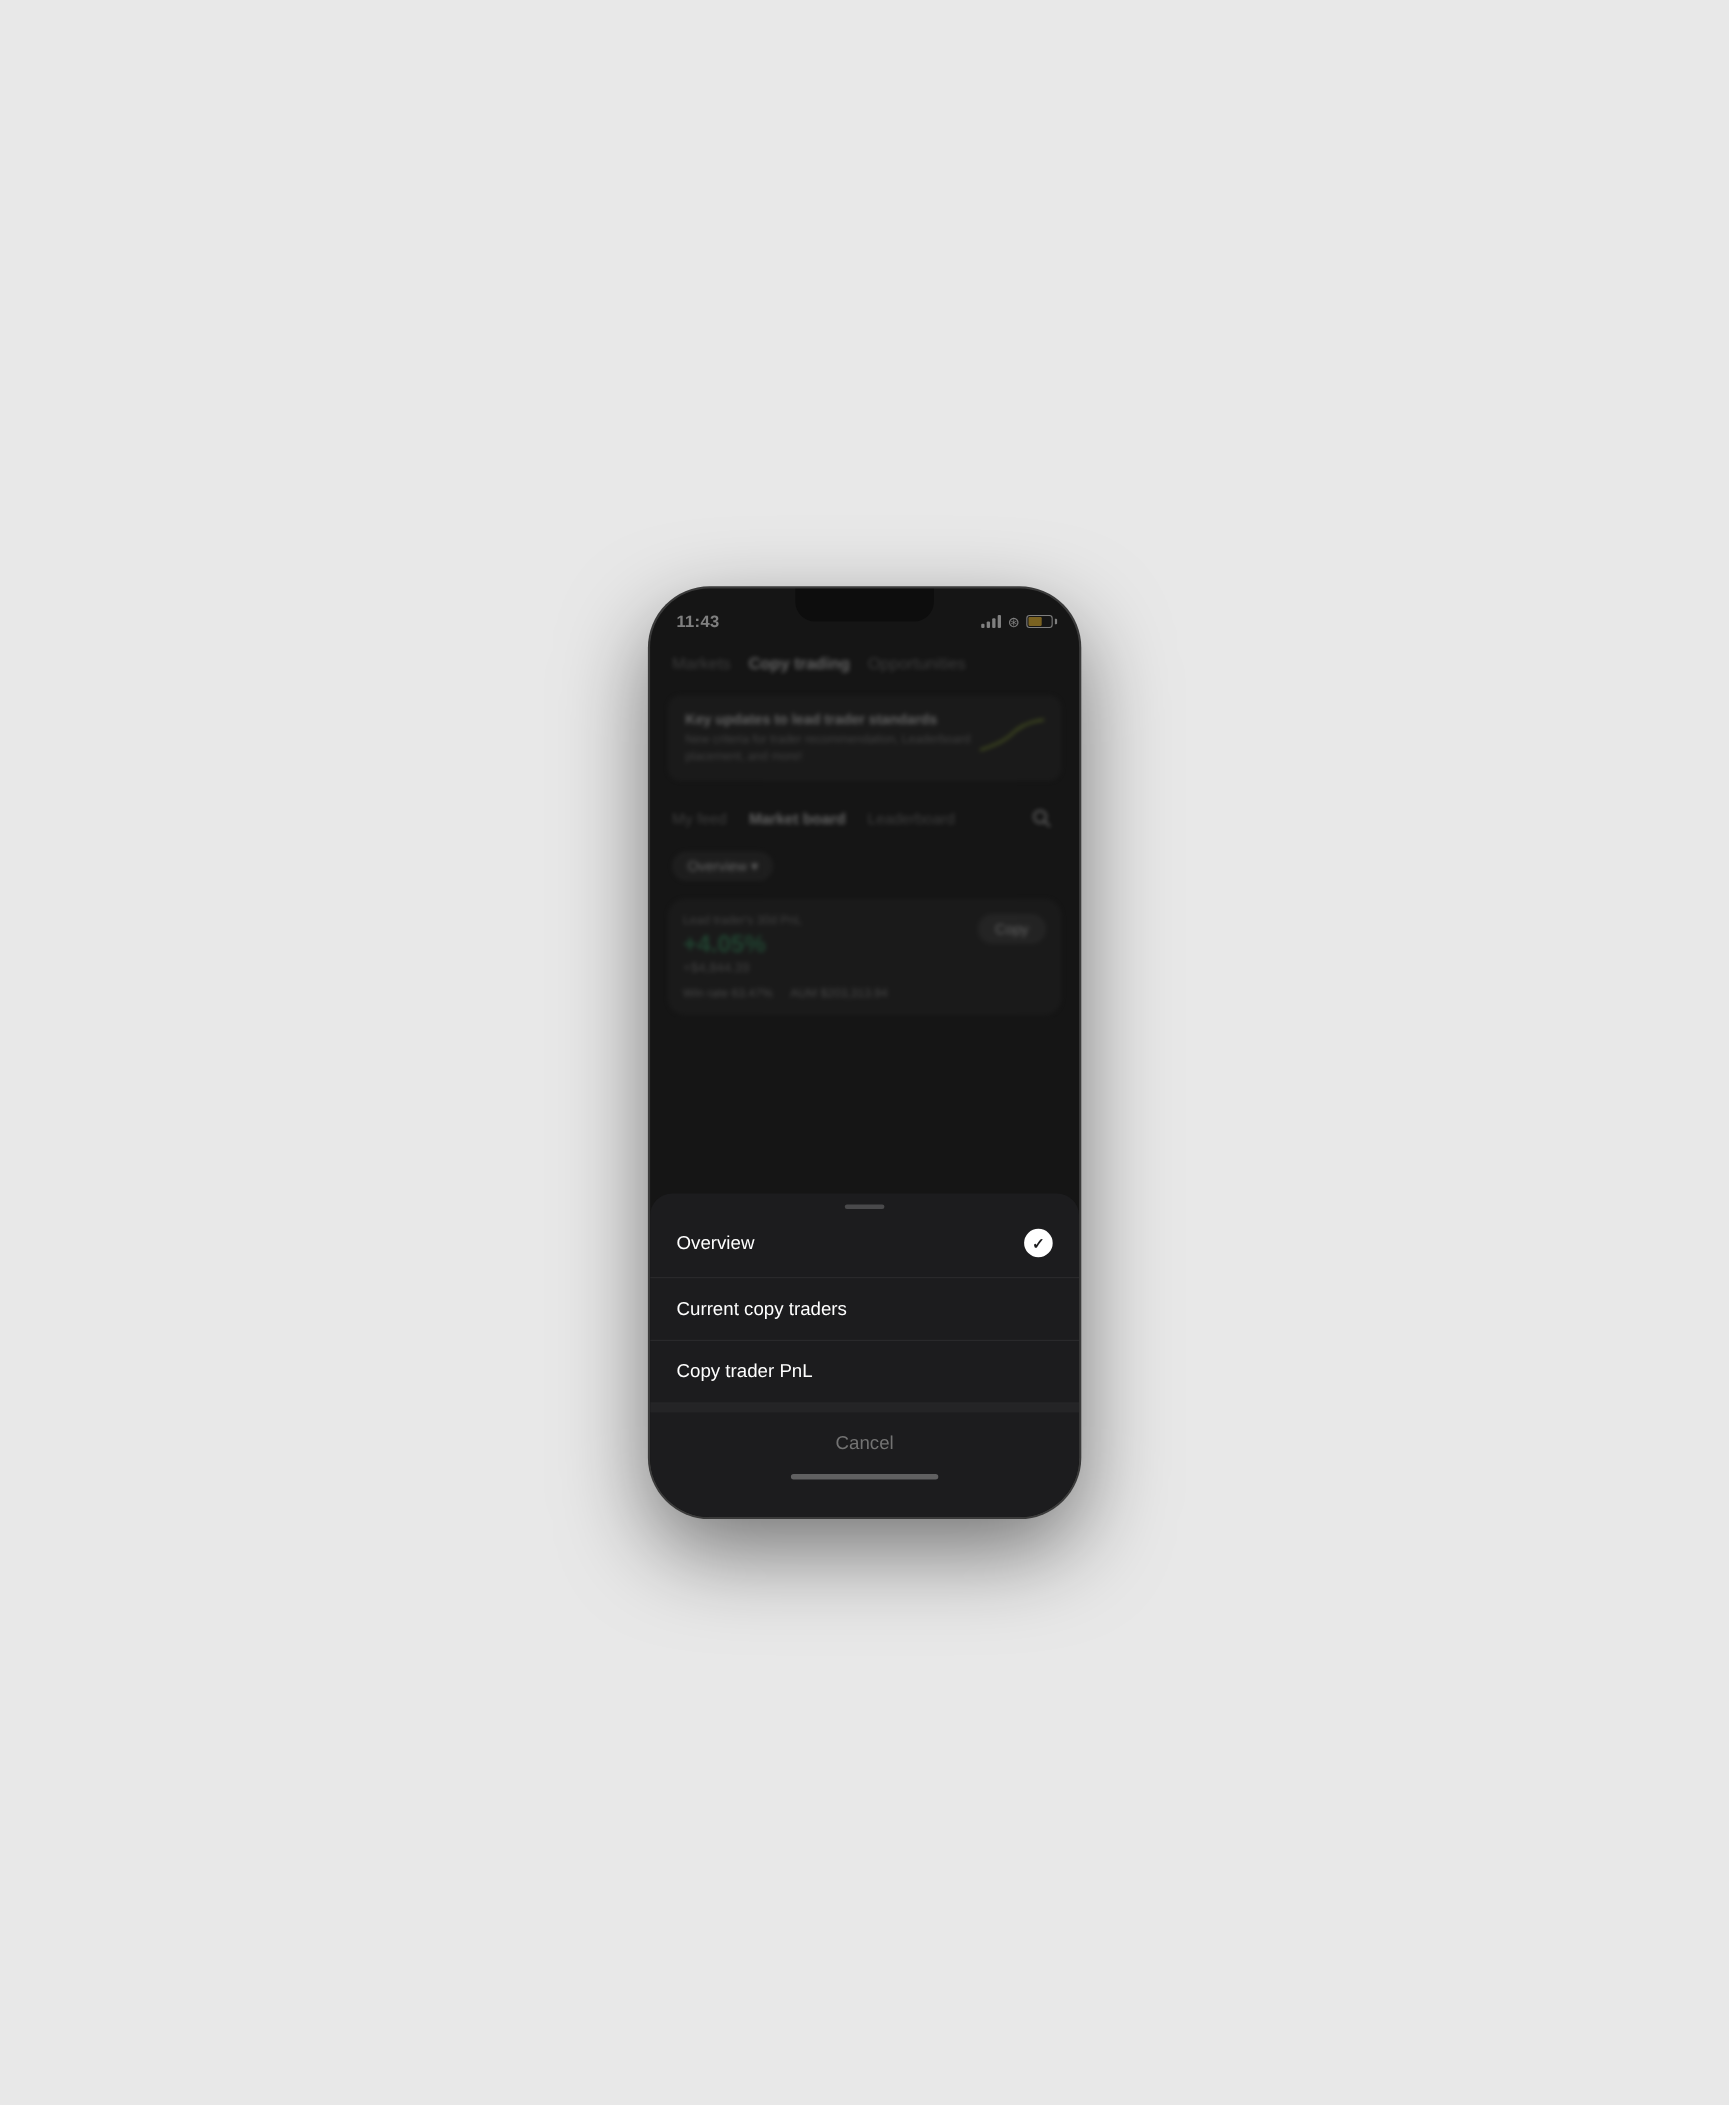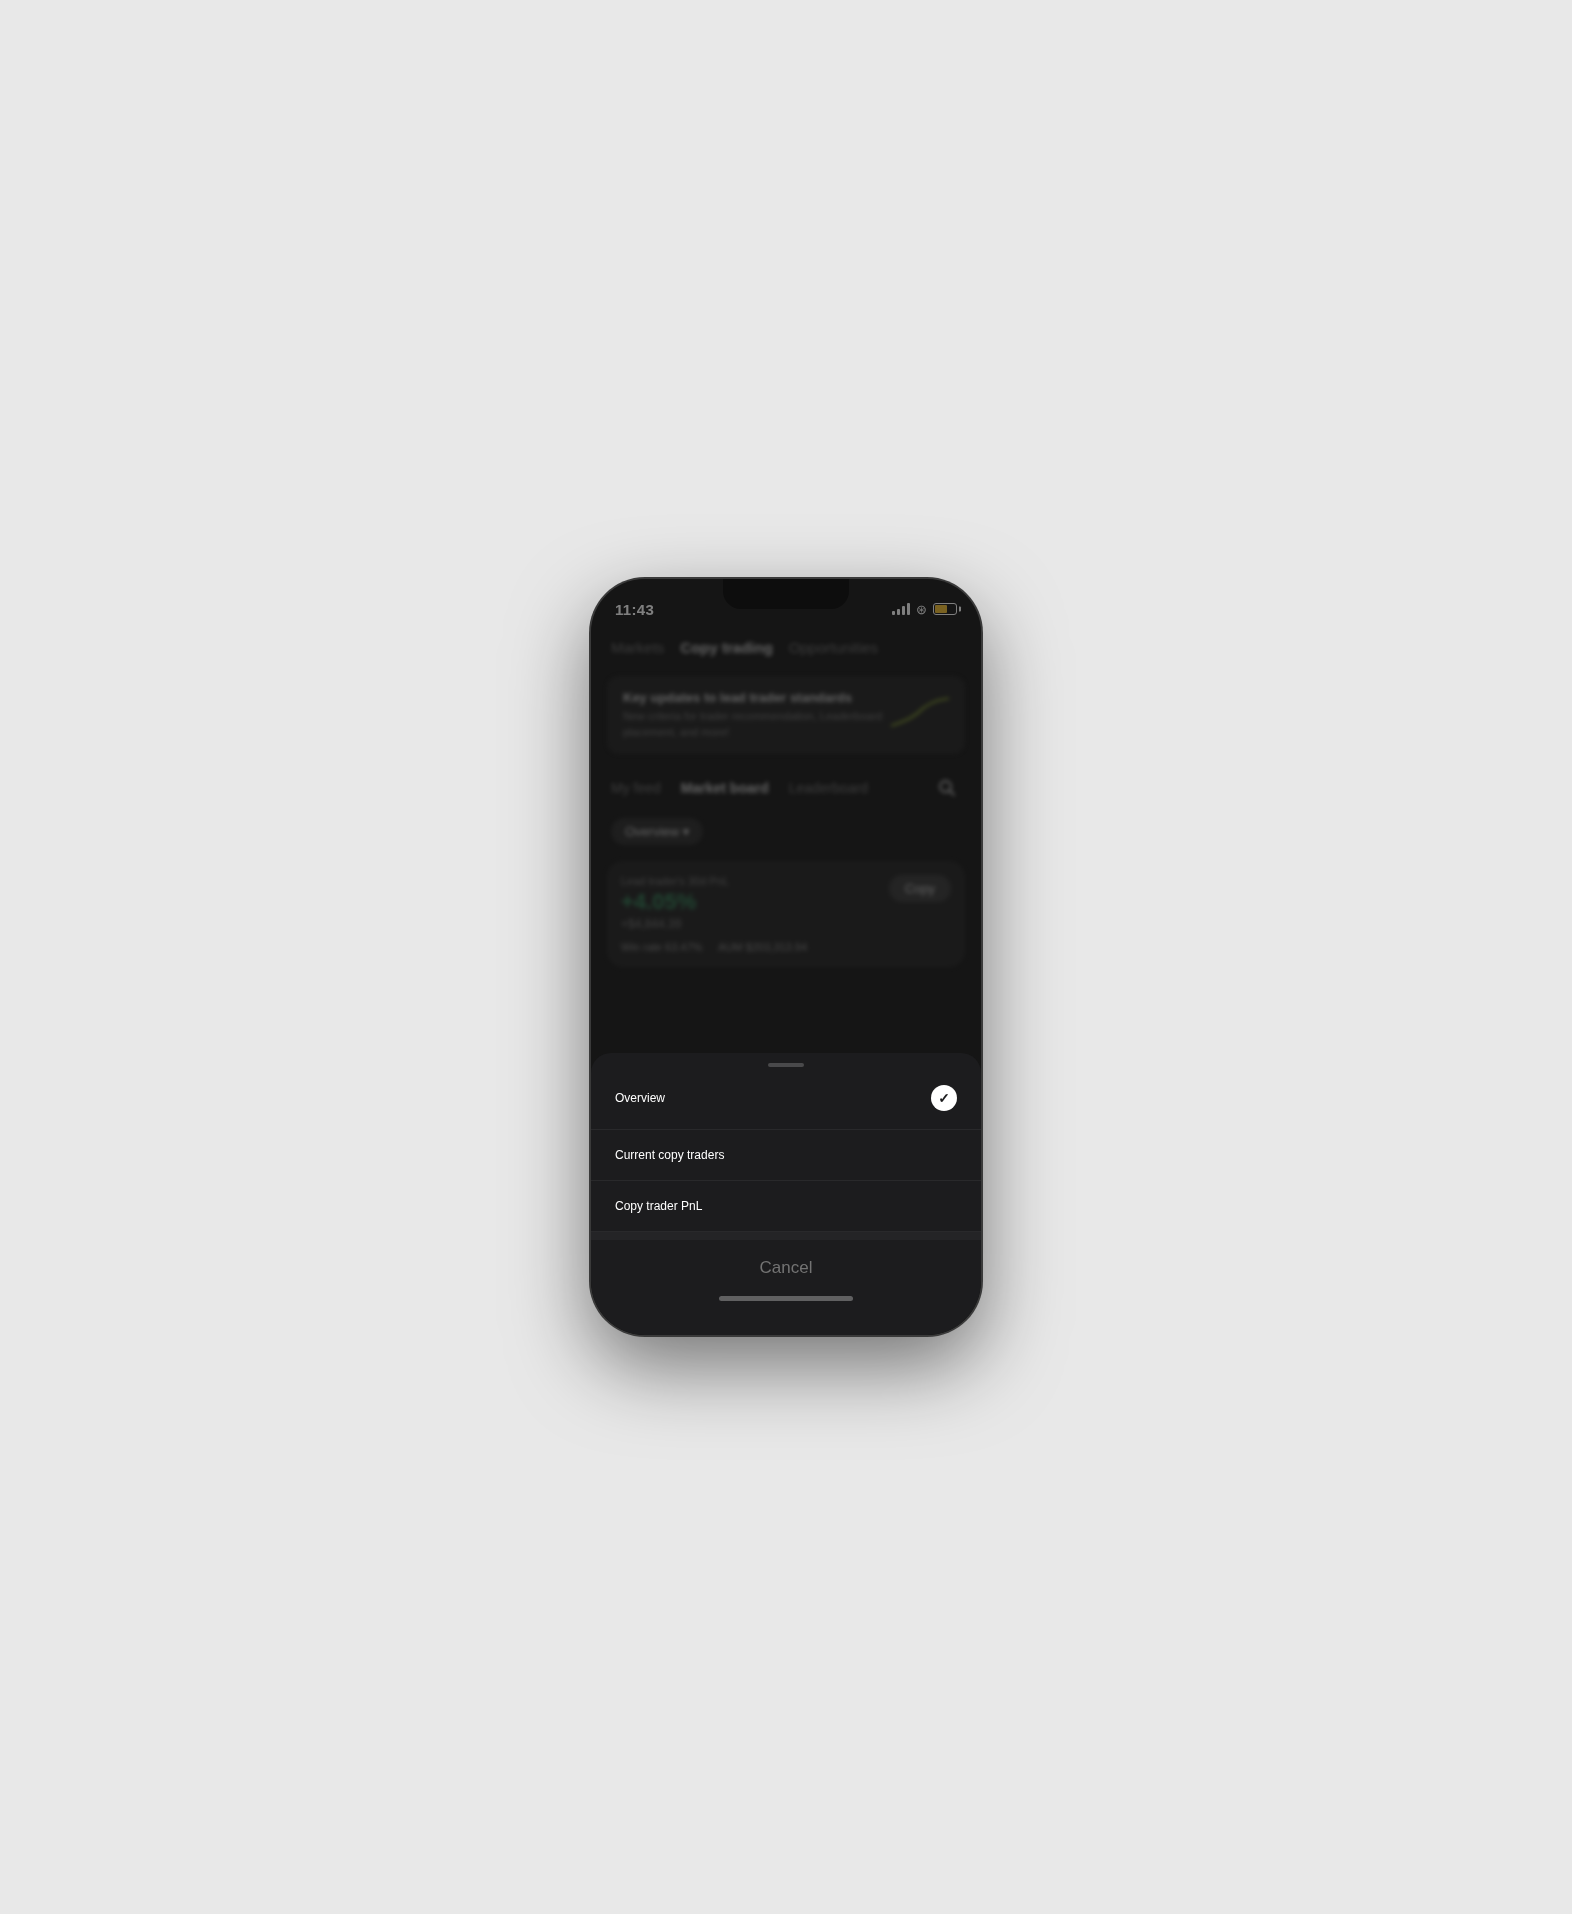--- a/index.html
+++ b/index.html
@@ -15,7 +15,7 @@
 
     .phone-outer {
       width: 390px;
-      height: 756px;
+      height: 844px;
       background: #1a1a1a;
       border-radius: 54px;
       position: relative;

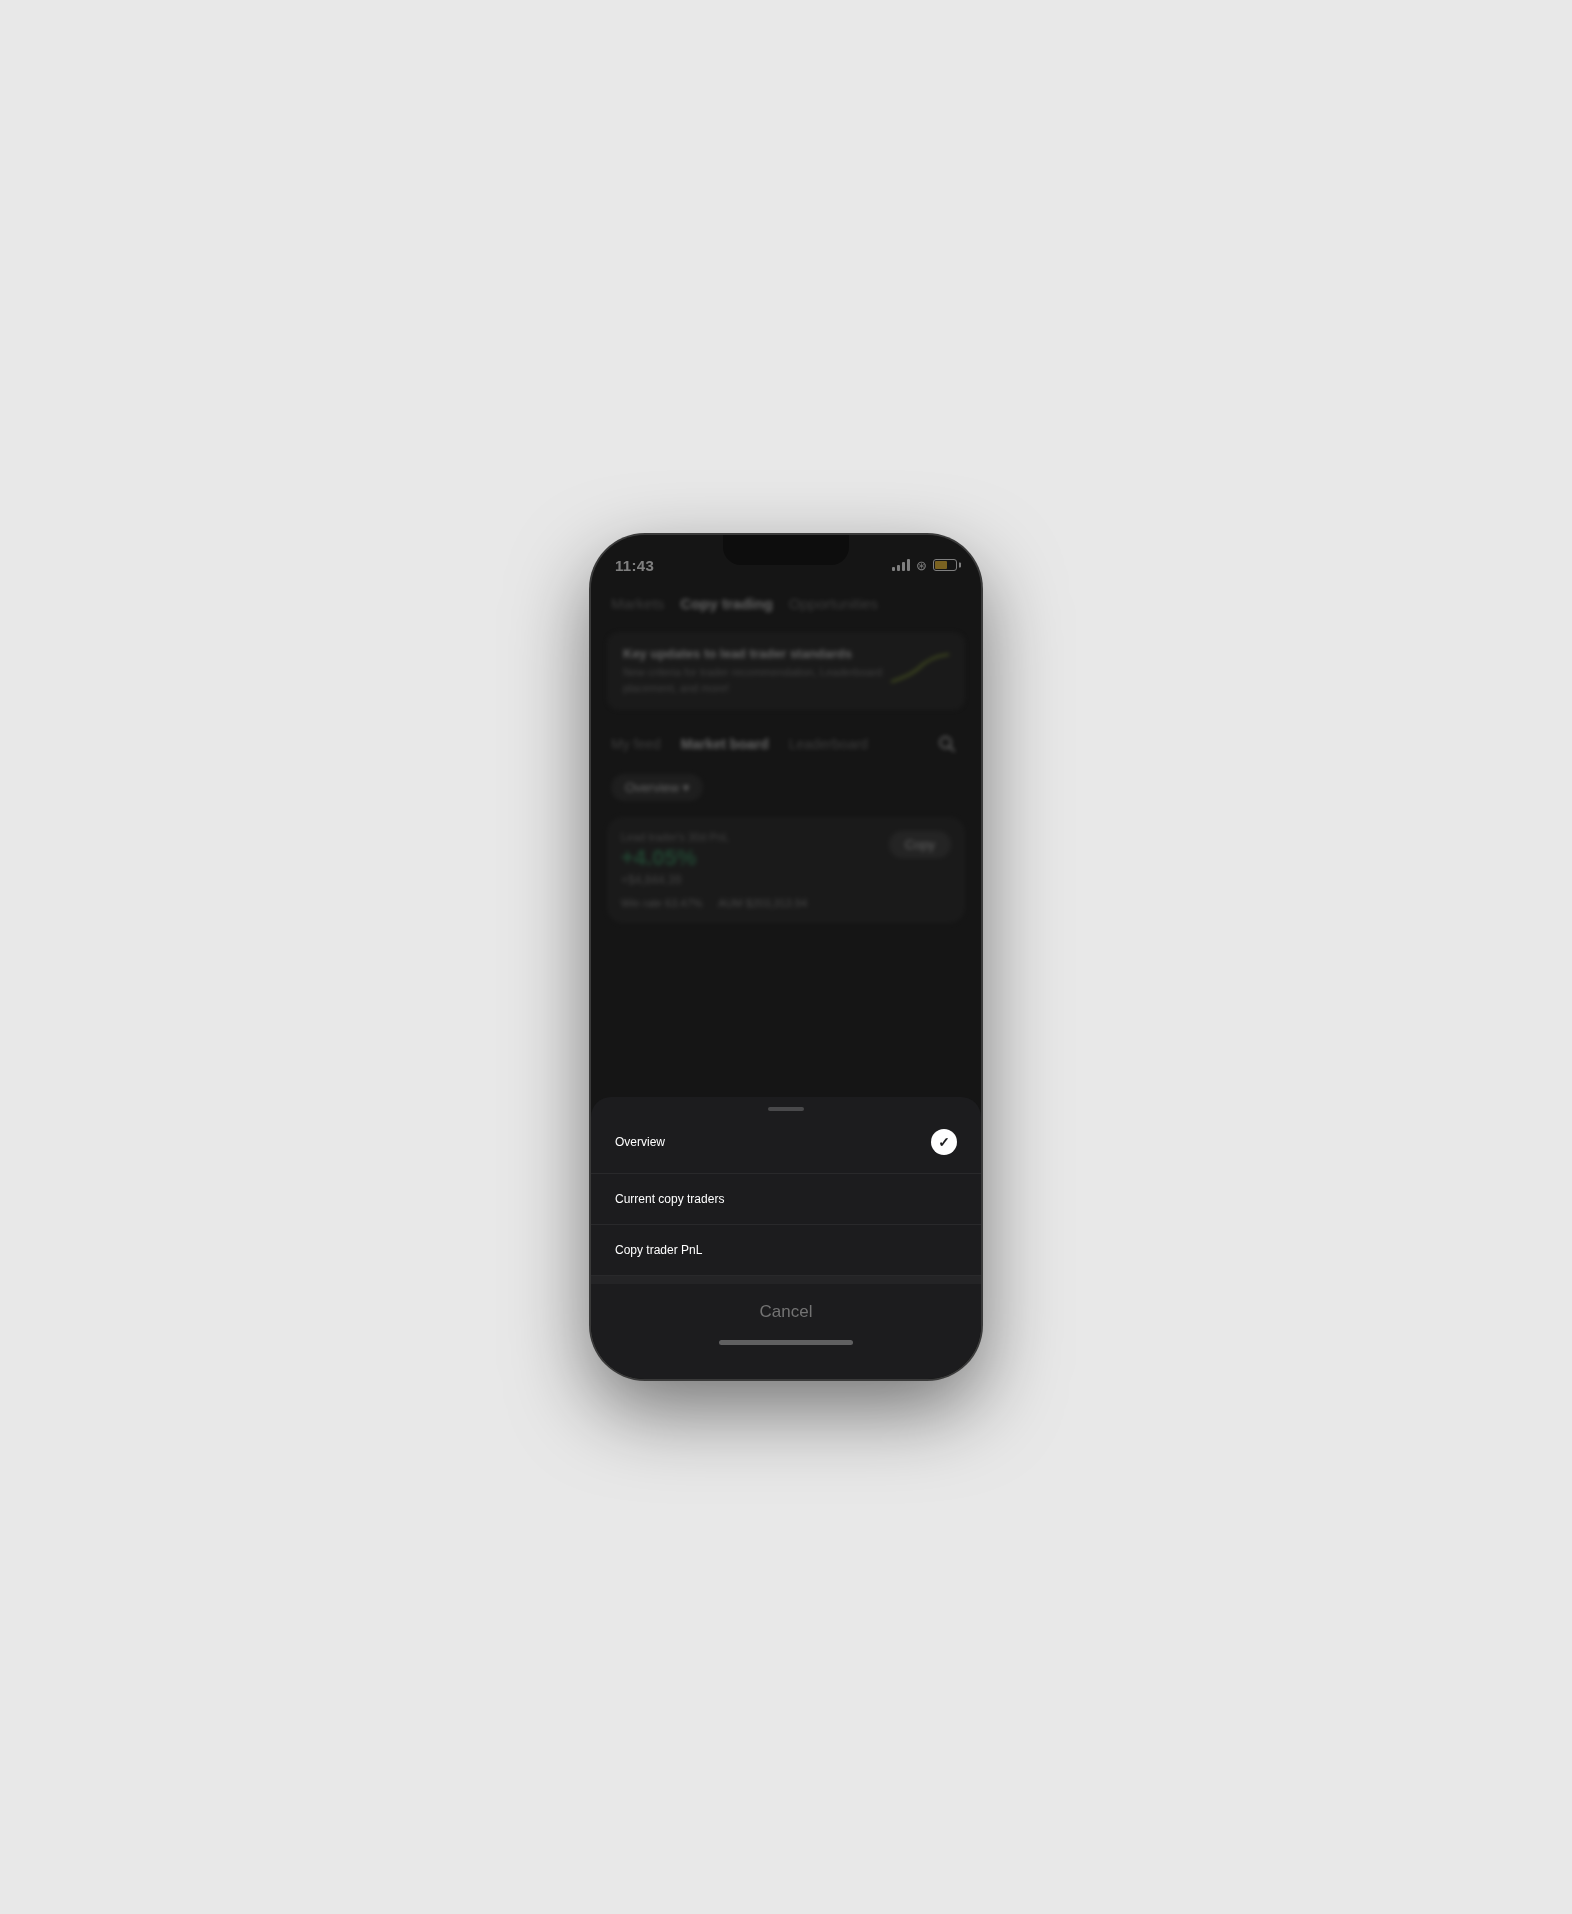--- a/index.html
+++ b/index.html
@@ -317,7 +317,7 @@
     }
 
     .sheet-item-label {
-      font-size: 12px;
+      font-size: 17px;
       color: #ffffff;
       font-weight: 400;
     }

